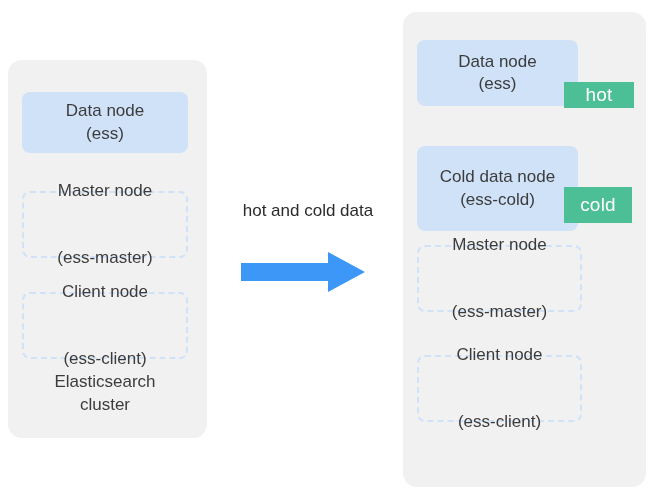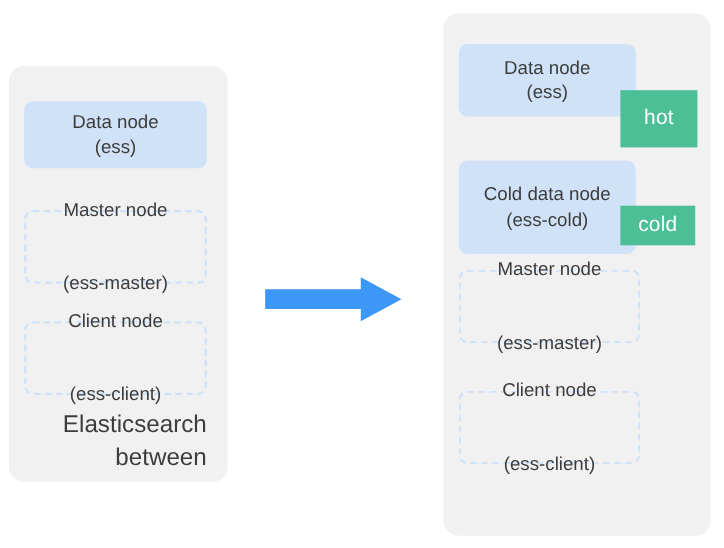--- a/index.html
+++ b/index.html
@@ -88,7 +88,7 @@
     font-size: 19px;
     letter-spacing: 0.2px;
   }
-  #badge-hot  { left: 564px; top: 82px;  width: 70px; height: 52px; }
+  #badge-hot  { left: 564px; top: 82px;  width: 70px; height: 26px; }
   #badge-cold { left: 564px; top: 187px; width: 68px; height: 36px; }
 
   

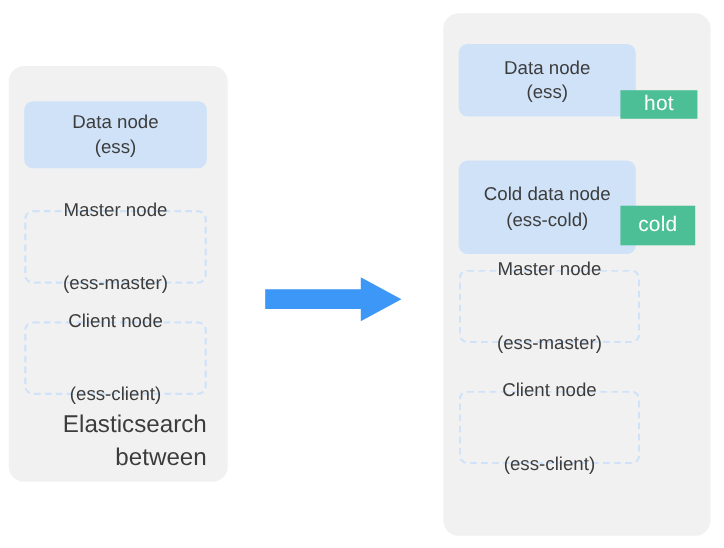--- a/index.html
+++ b/index.html
@@ -149,6 +149,7 @@
   </div>
 
   <div id="transition-label">
+    <span class="node-line">hot and cold data</span>
   </div>
 
   <svg id="transition-arrow" viewBox="0 0 124 40" preserveAspectRatio="none">

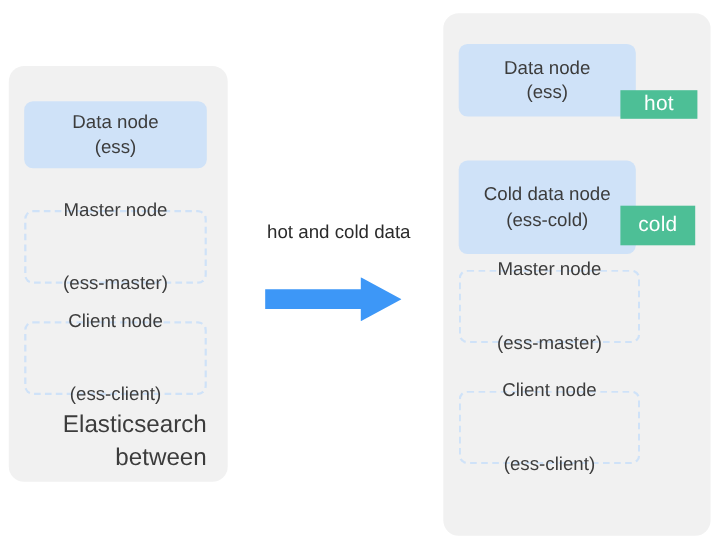--- a/index.html
+++ b/index.html
@@ -94,8 +94,8 @@
   
   .cluster-caption {
     position: absolute;
-    text-align: right;
-    font-size: 22px;
+    text-align: center;
+    font-size: 17px;
     line-height: 1.35;
     color: #3c3c3c;
   }

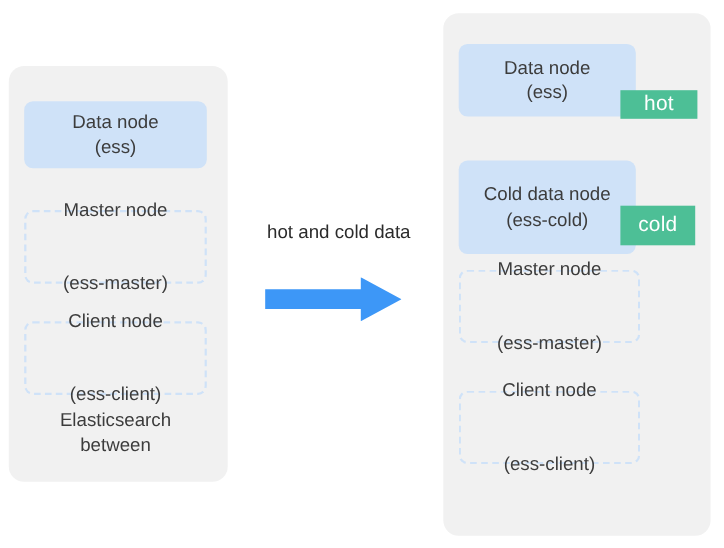--- a/index.html
+++ b/index.html
@@ -145,7 +145,7 @@
 
   <div class="cluster-caption" id="caption-left">
     <span class="node-line">Elasticsearch</span>
-    <span class="node-line">between</span>
+    <span class="node-line">cluster</span>
   </div>
 
   <div id="transition-label">

